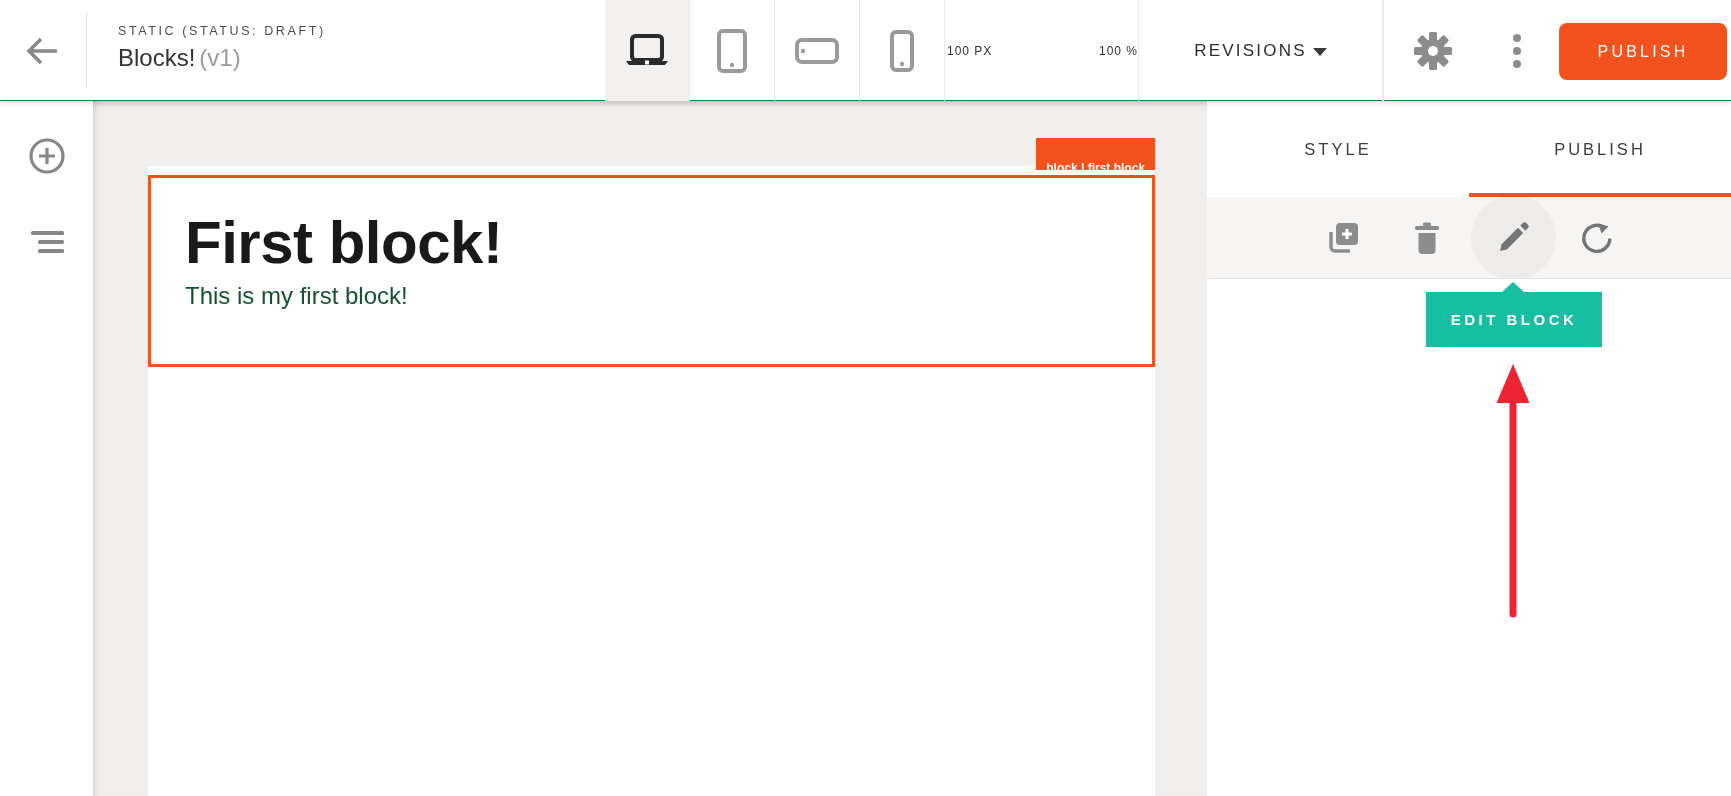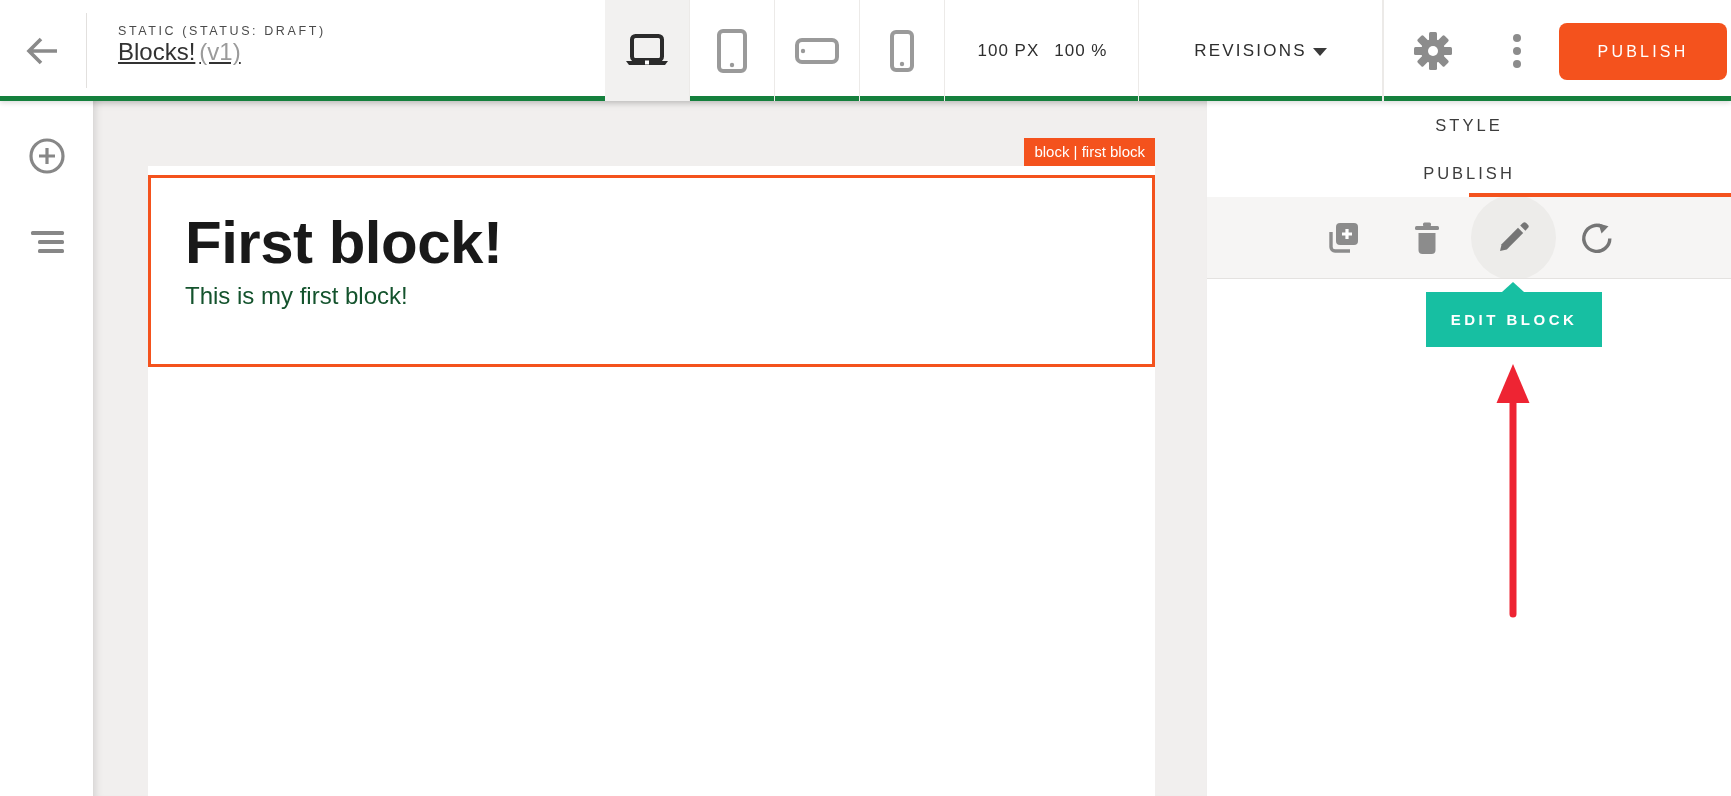--- a/index.html
+++ b/index.html
@@ -9,7 +9,7 @@
 
   
   .header { position:absolute; left:0; top:0; width:1731px; height:101px;
-    background:#fff; border-bottom:5px solid #15803d;
+    background:#fff; border-bottom:1px solid #15803d;
     box-shadow:0 2px 5px rgba(0,0,0,.14); z-index:20; }
   .back-btn { position:absolute; left:18px; top:27px; width:50px; height:48px;
     display:flex; align-items:center; justify-content:center; cursor:pointer; background:none; border:none; }

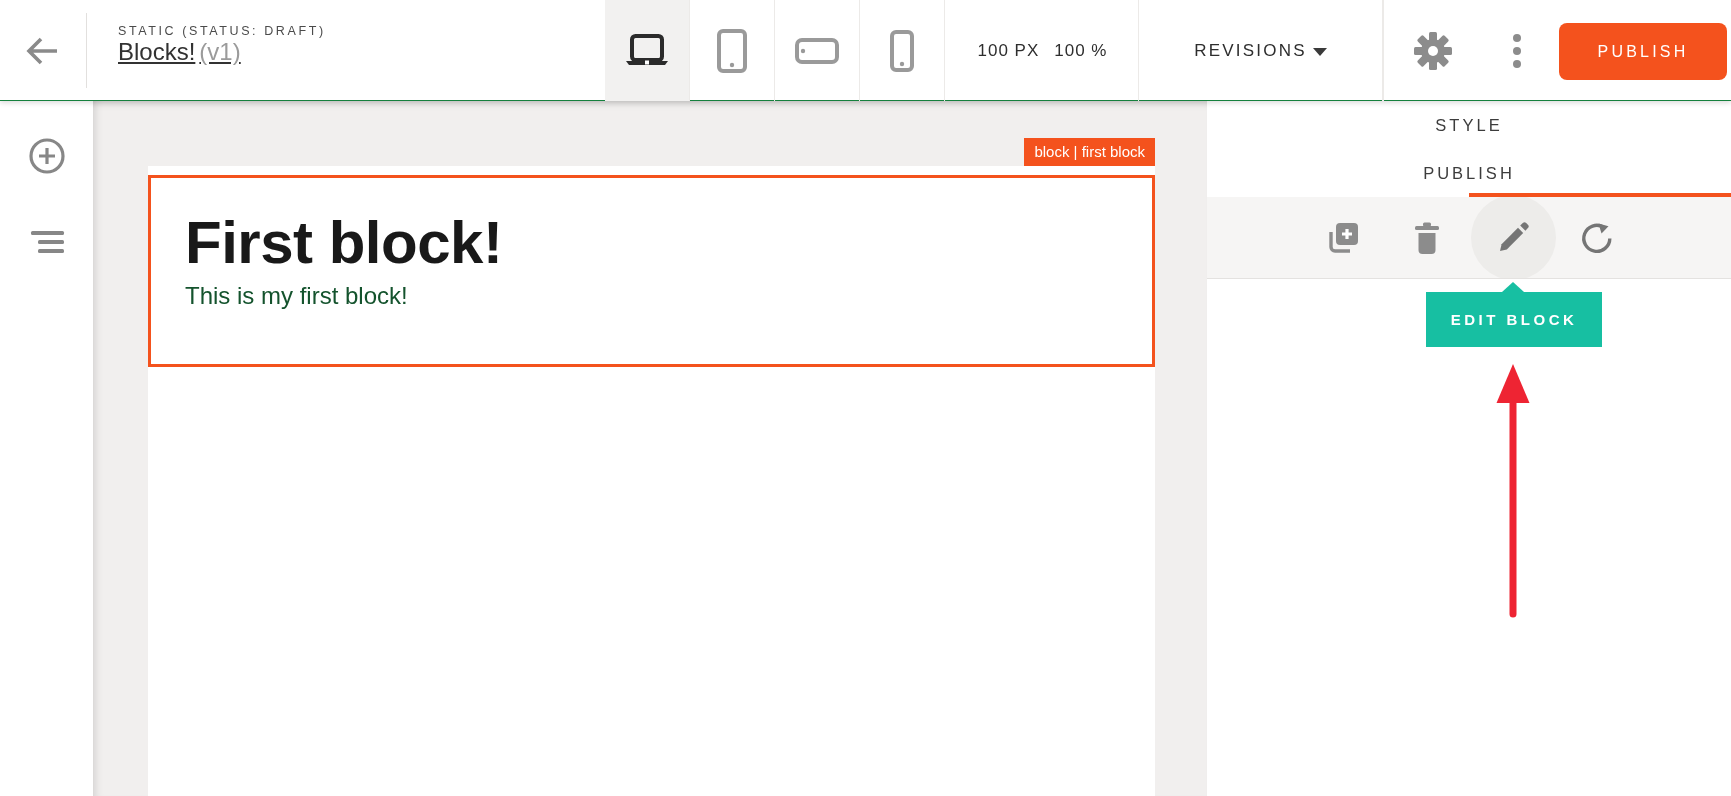--- a/index.html
+++ b/index.html
@@ -16,7 +16,7 @@
   .hdr-divider { position:absolute; top:13px; width:1px; height:75px; background:#e2e0de; }
   .title-wrap { position:absolute; left:118px; top:24px; }
   .status-line { font-size:12.5px; letter-spacing:2.6px; color:#4b4b4b; }
-  .title-line { margin-top:0; font-size:24px; color:#323232;text-decoration:underline; }
+  .title-line { margin-top:6px; font-size:24px; color:#323232; }
   .title-line .version { color:#9b9b9b; margin-left:4px; }
 
   .device-group { position:absolute; left:605px; top:0; height:101px; display:flex; }

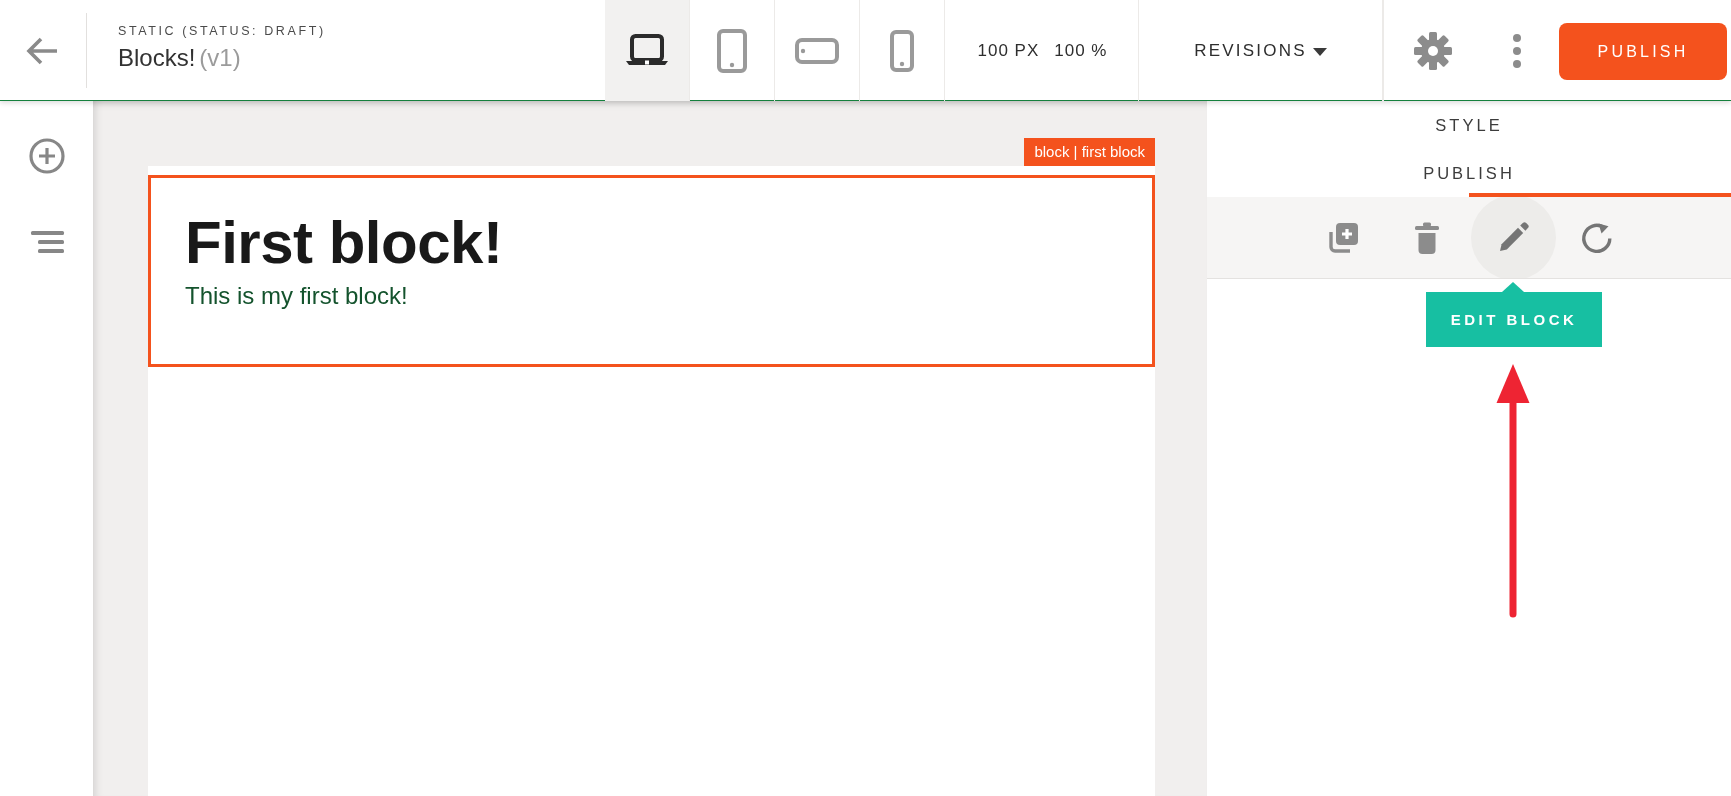--- a/index.html
+++ b/index.html
@@ -25,8 +25,8 @@
   .device-btn.active { background:#f2f1f0; }
 
   .size-zone { position:absolute; left:947px; top:0; width:192px; height:101px;
-    display:flex; align-items:center; justify-content:center; gap:15px;
-    border-right:1px solid #eceae8; font-size:17px; color:#2e2e2e; letter-spacing:1px; }
+    display:flex; align-items:center; justify-content:space-between; gap:15px;
+    border-right:1px solid #eceae8; font-size:12px; color:#2e2e2e; letter-spacing:1px; }
   .revisions-zone { position:absolute; left:1139px; top:0; width:244px; height:101px;
     display:flex; align-items:center; justify-content:center; gap:6px;
     border-right:1px solid #eceae8; background:none; border-top:none; border-bottom:none; border-left:none;

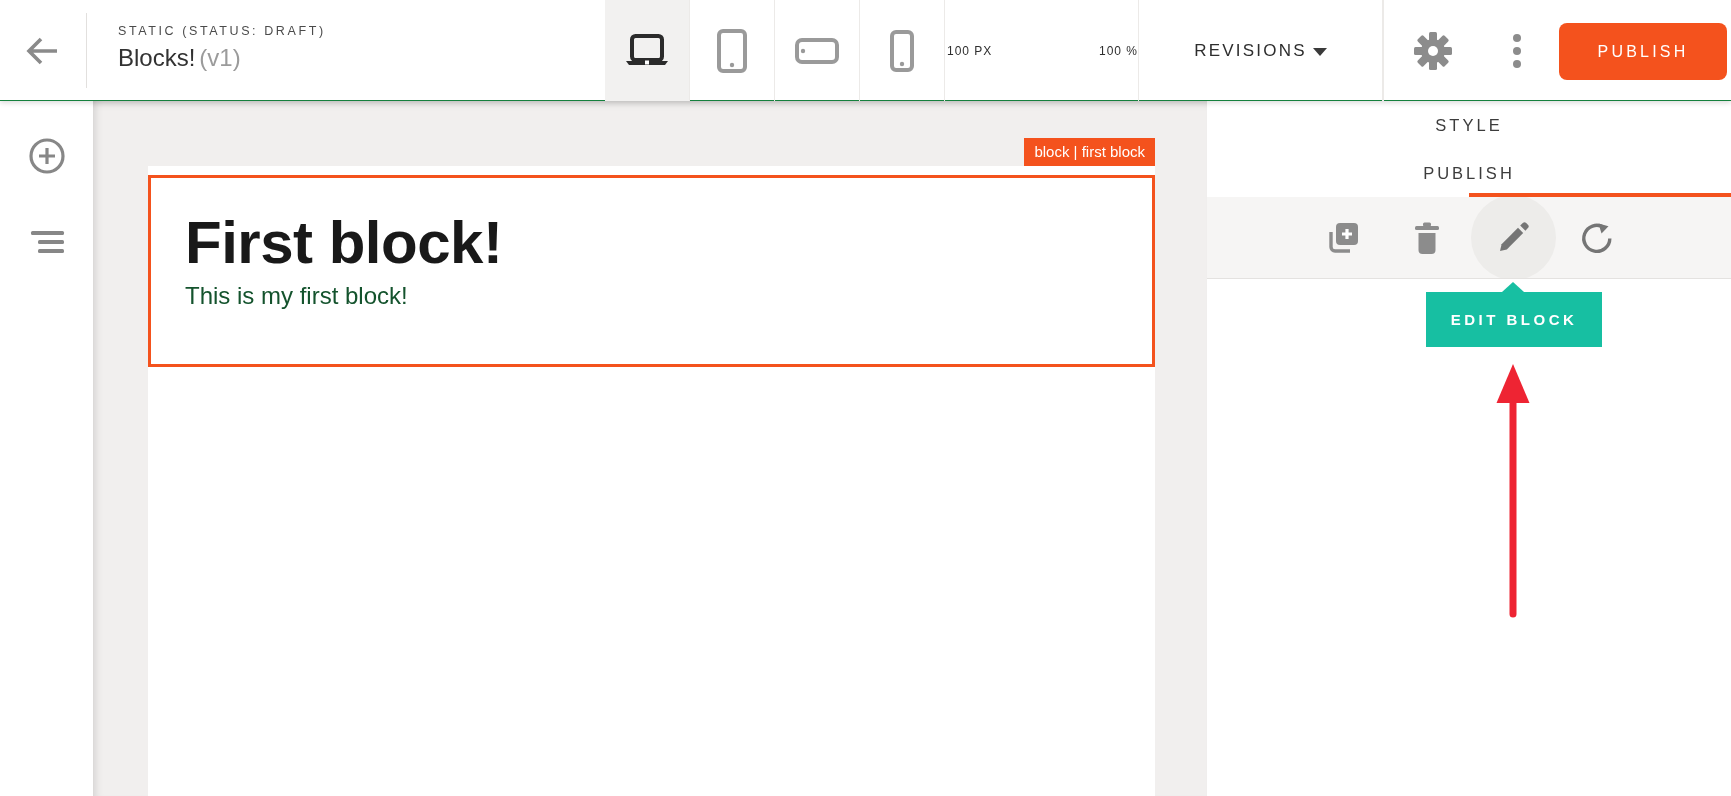--- a/index.html
+++ b/index.html
@@ -64,7 +64,7 @@
 
   
   .panel { position:absolute; left:1207px; top:101px; width:524px; height:695px; background:#fff; }
-  .tabs { position:relative; display:flex; height:96px;flex-direction:column; }
+  .tabs { position:relative; display:flex; height:96px; }
   .tab { flex:1; display:flex; align-items:center; justify-content:center;
     font-size:16.5px; letter-spacing:3px; color:#3c3c3c; background:none; border:none;
     font-family:inherit; cursor:pointer; }

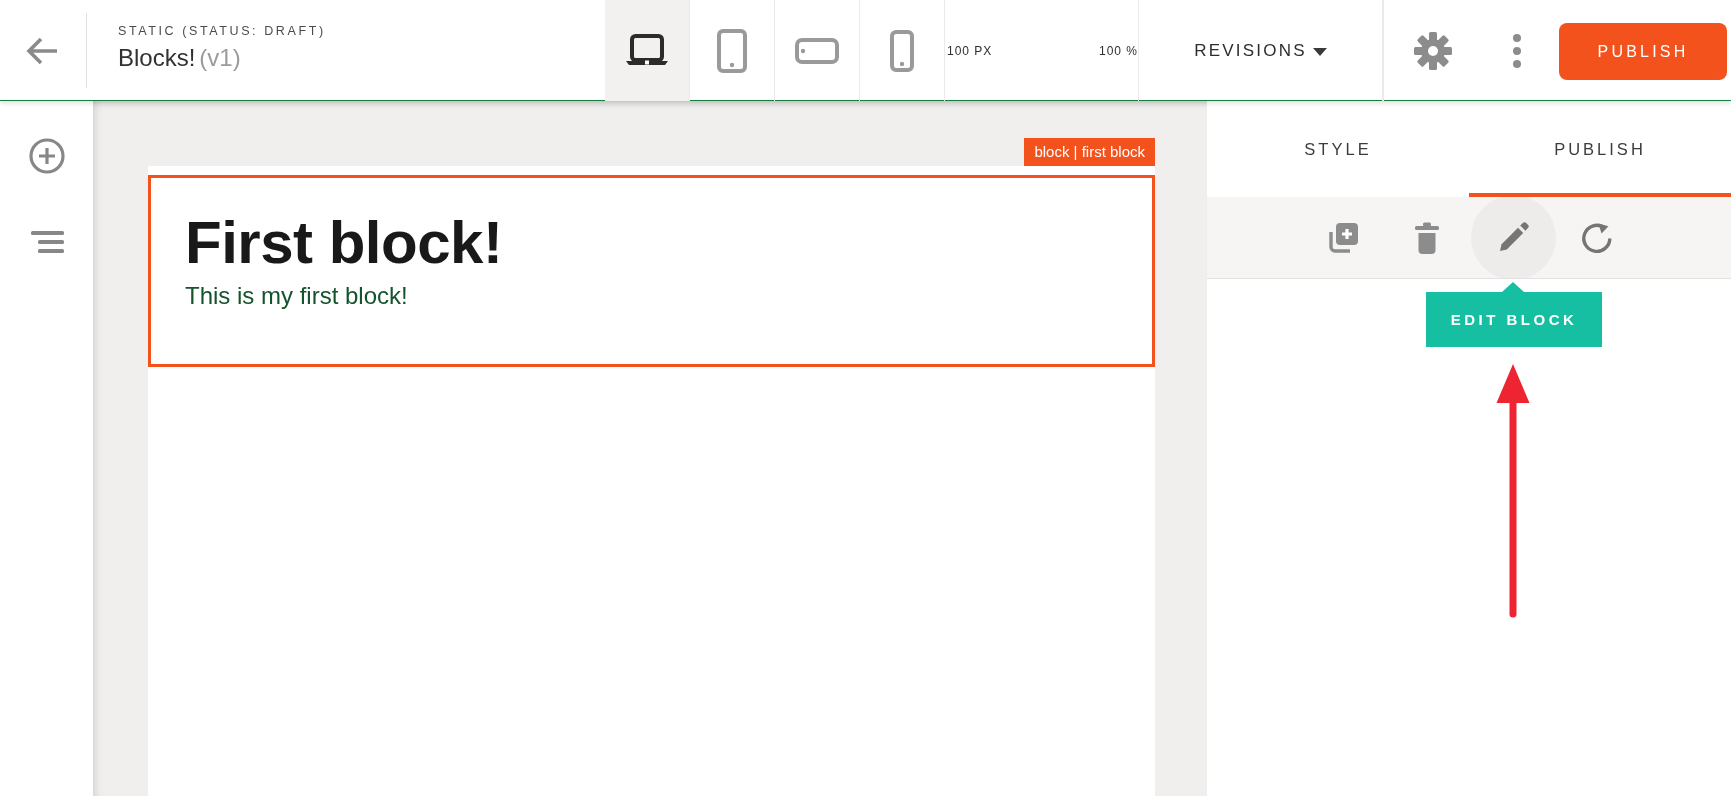--- a/index.html
+++ b/index.html
@@ -59,8 +59,8 @@
   .block-heading { font-size:60px; font-weight:bold; color:#191919; line-height:1.02; letter-spacing:-0.5px; }
   .block-text { margin-top:9px; font-size:24px; color:#14532d; }
   .block-tag { position:absolute; right:52px; top:37px; height:28px; line-height:28px;
-    background:var(--accent,#f4521d); color:#fff; font-size:15px; font-weight:normal;
-    padding:0 10px; white-space:nowrap; }
+    background:var(--accent,#f4521d); color:#fff; font-size:12px; font-weight:bold;
+    padding:16px 10px; white-space:nowrap; }
 
   
   .panel { position:absolute; left:1207px; top:101px; width:524px; height:695px; background:#fff; }

